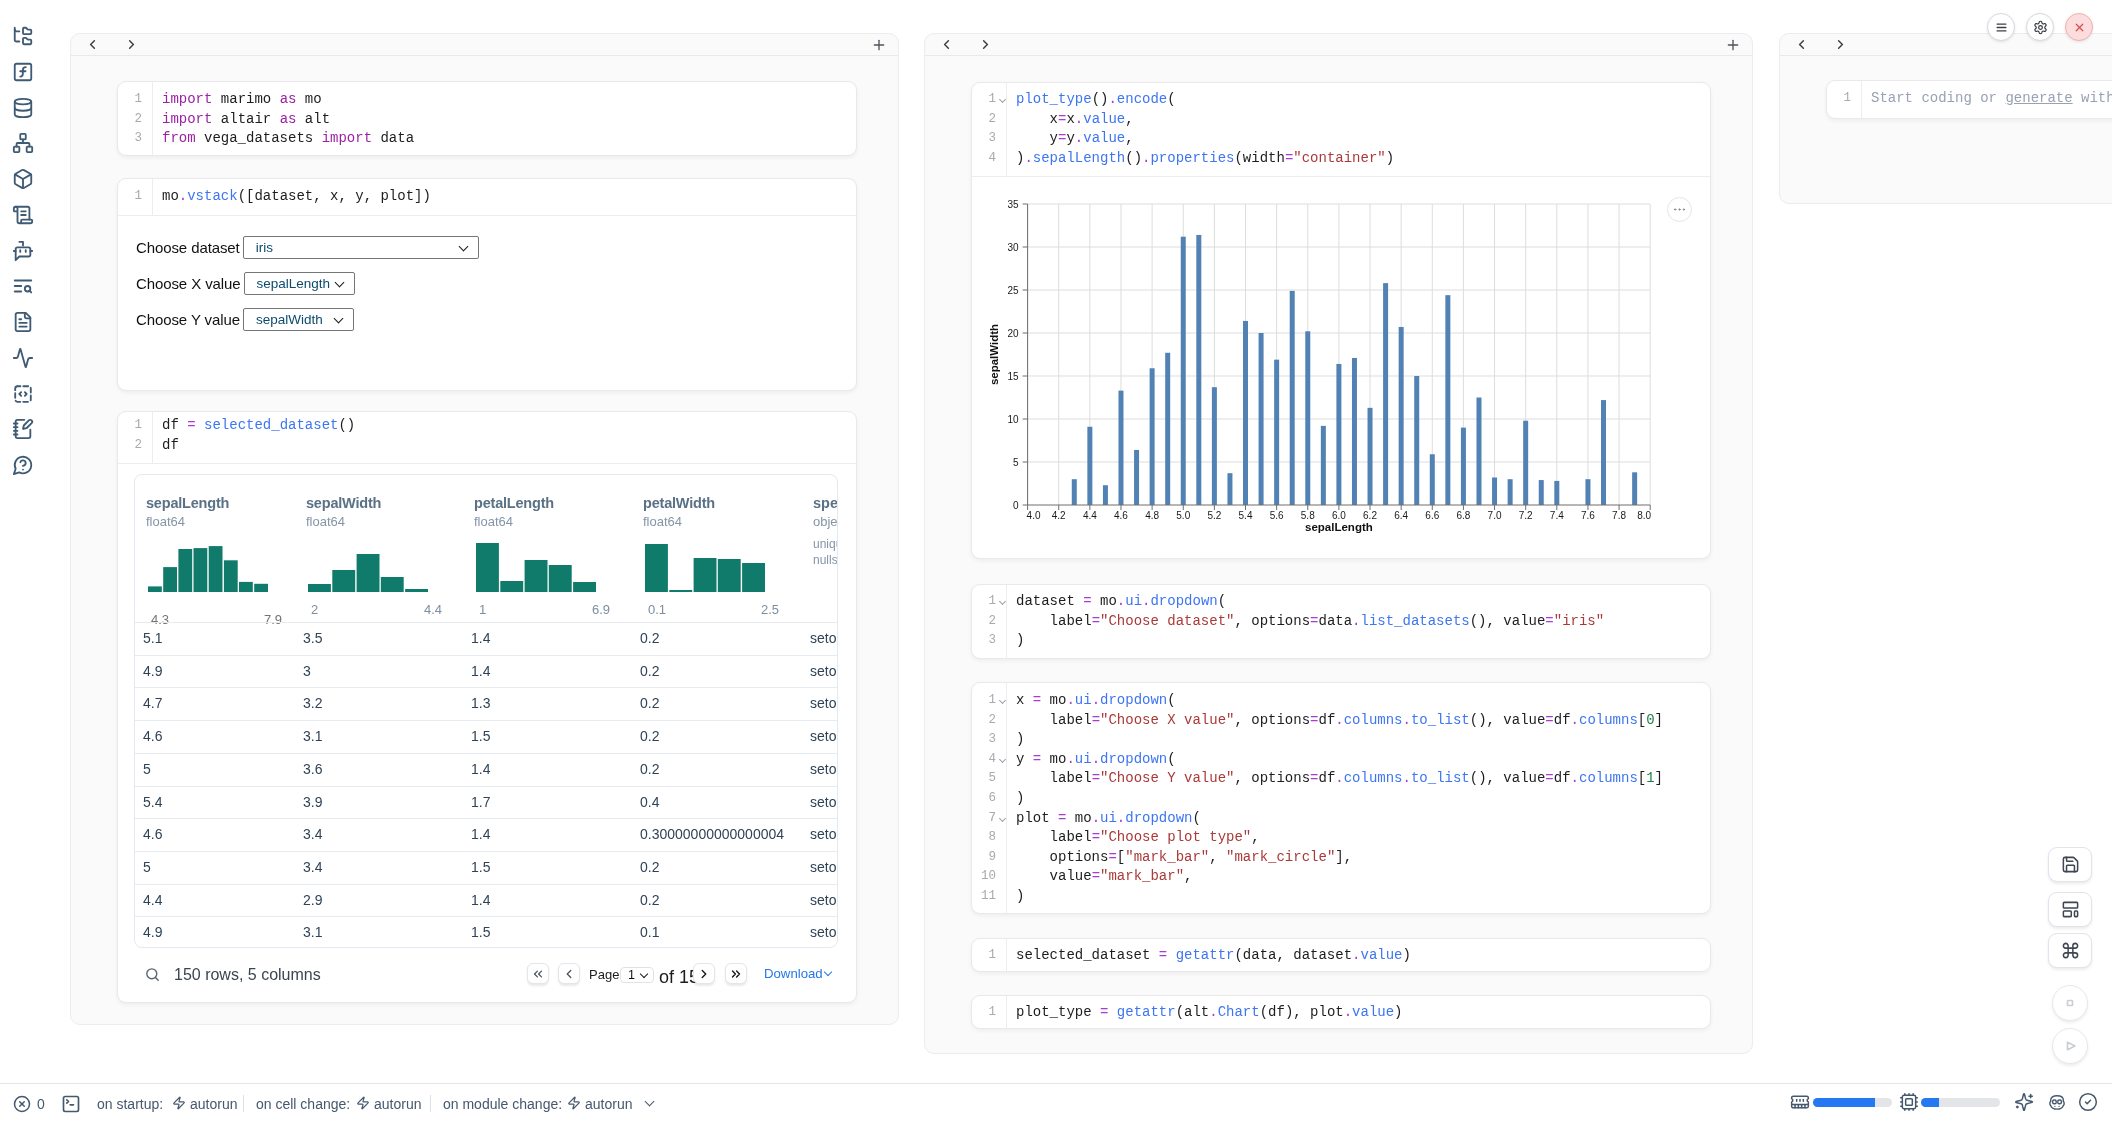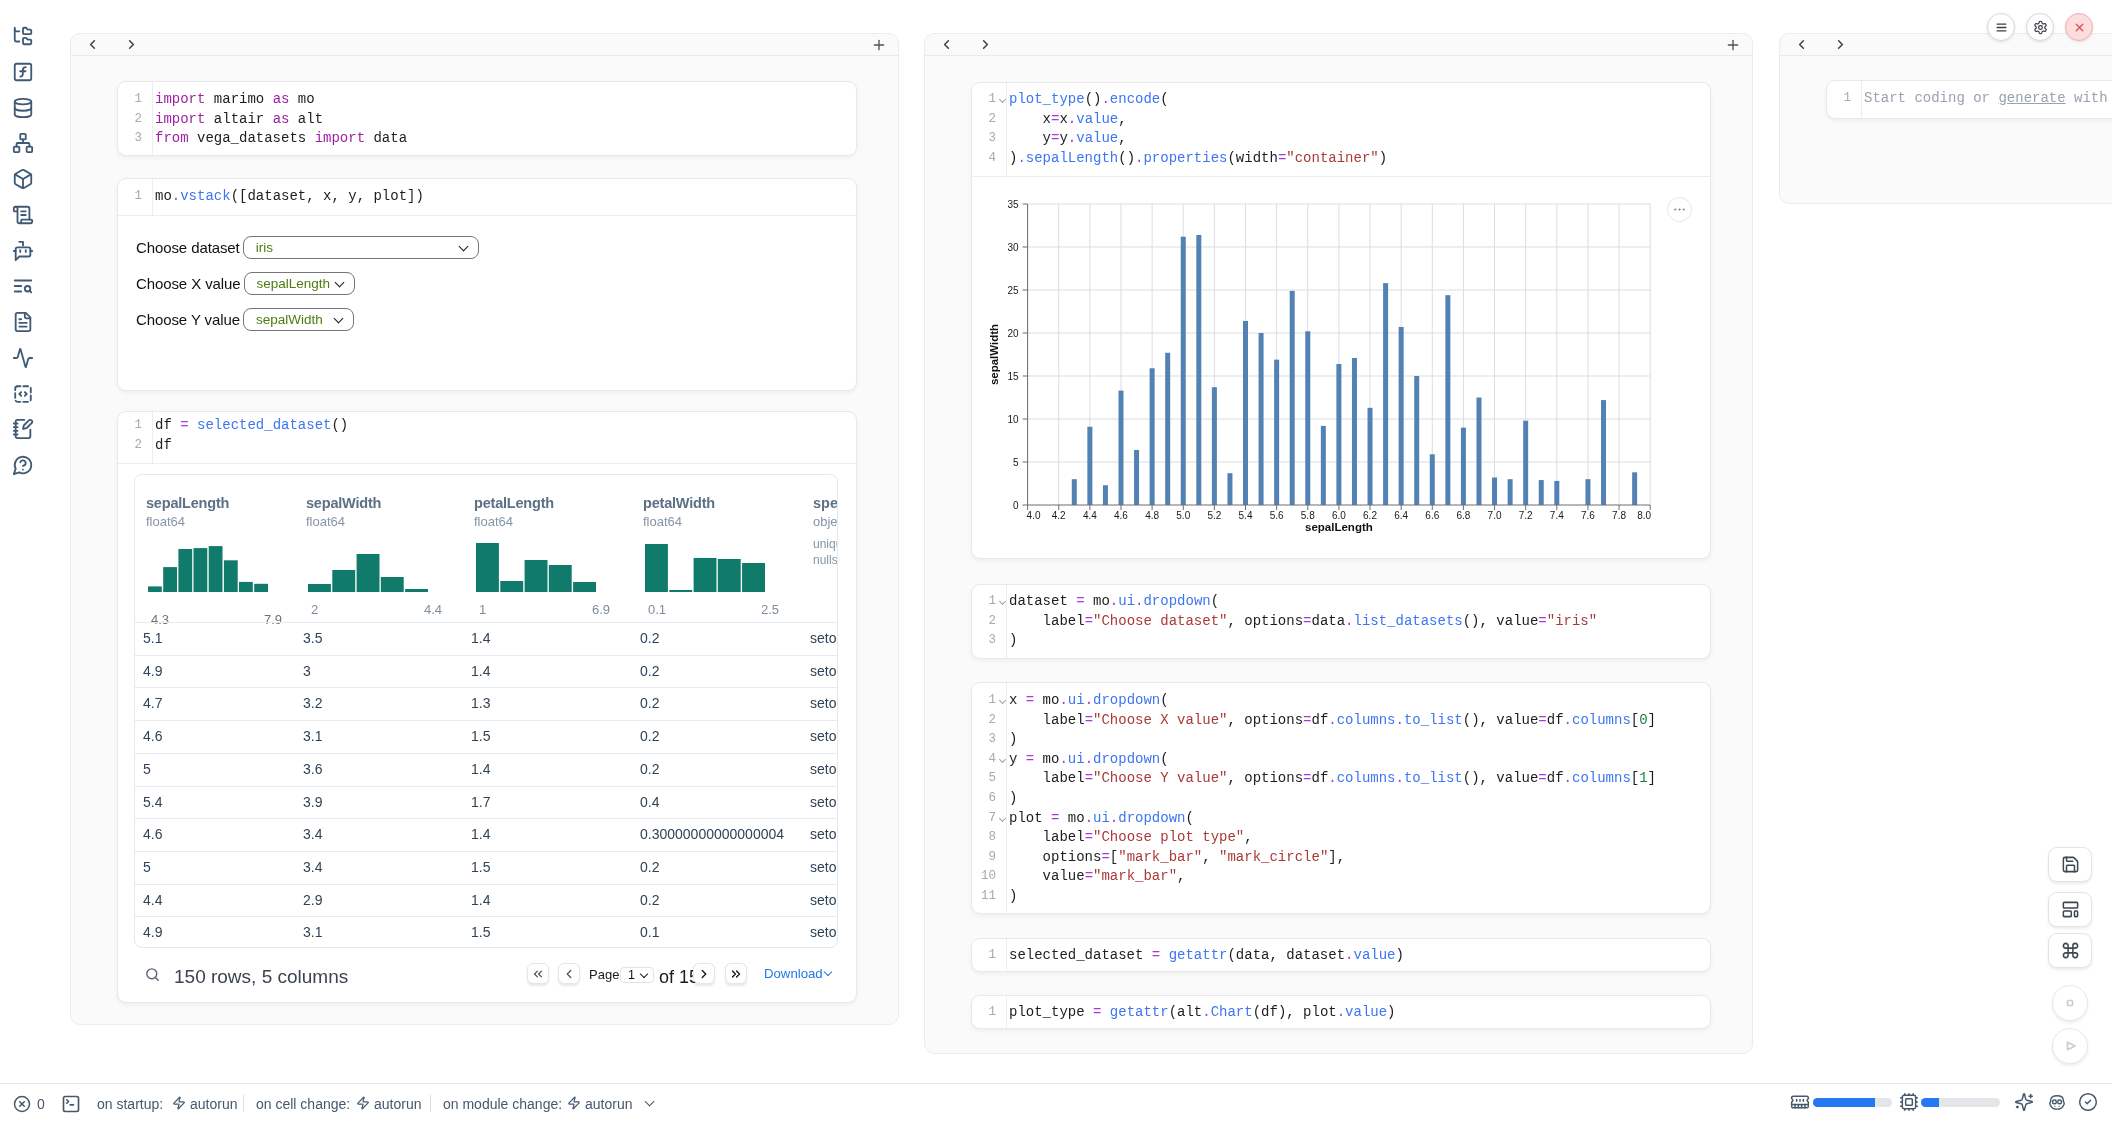--- a/index.html
+++ b/index.html
@@ -13,7 +13,7 @@
 .cl{display:flex;height:19.6px;line-height:19.6px;font-family:"Liberation Mono",monospace;
  font-size:14px;color:#1d1d20;white-space:pre}
 .ln{flex:0 0 34px;text-align:right;padding-right:10px;color:#a8aaae;font-size:12.5px;position:relative}
-.ct{padding-left:3px}
+.ct{padding-left:10px}
 .fold{position:absolute;right:1px;top:7px;width:5px;height:5px;border-right:1.4px solid #9aa0a8;
  border-bottom:1.4px solid #9aa0a8;transform:rotate(45deg)}
 i{font-style:normal}

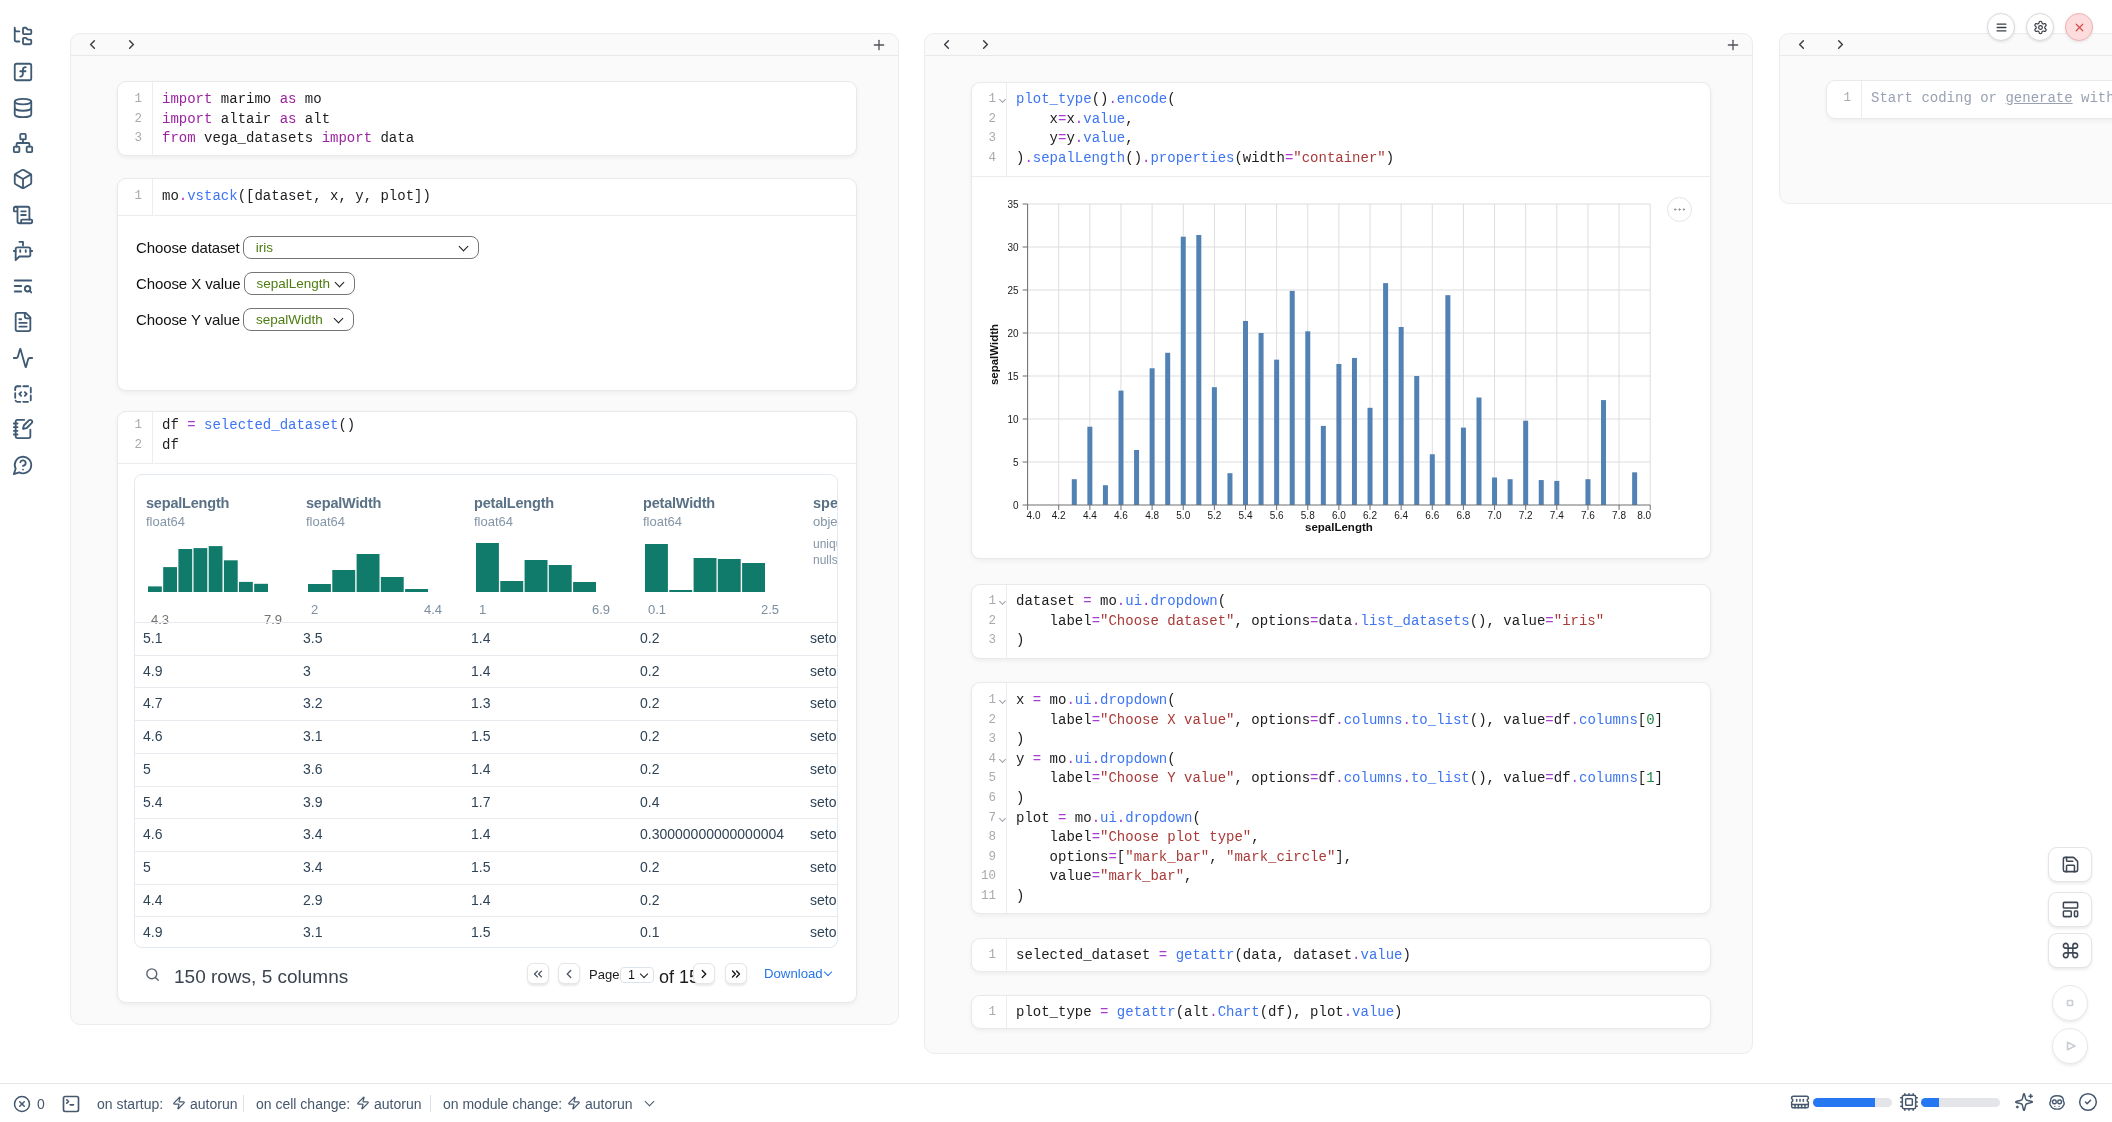--- a/index.html
+++ b/index.html
@@ -21,8 +21,8 @@
 .ph{color:#99a1b3}
 .crow{display:flex;align-items:center;margin:0 0 13px 18px;height:23px}
 .clab{font-size:15px;color:#111;margin-right:3px;letter-spacing:-.1px}
-.sel{position:relative;display:inline-block;height:23px;border:1px solid #767676;border-radius:8px;
- background:#fff;font-size:13.5px;color:#4d7c0f;line-height:21px;padding-left:12px}
+.sel{position:relative;display:inline-block;height:23px;border:1px solid #767676;border-radius:2px;
+ background:#fff;font-size:13.5px;color:#0c4a6e;line-height:21px;padding-left:12px}
 .chev{position:absolute;width:7px;height:7px;border-right:1.8px solid #1b1b1b;border-bottom:1.8px solid #1b1b1b;
  transform:rotate(45deg)}
 .sel .chev{right:11px;top:6px}

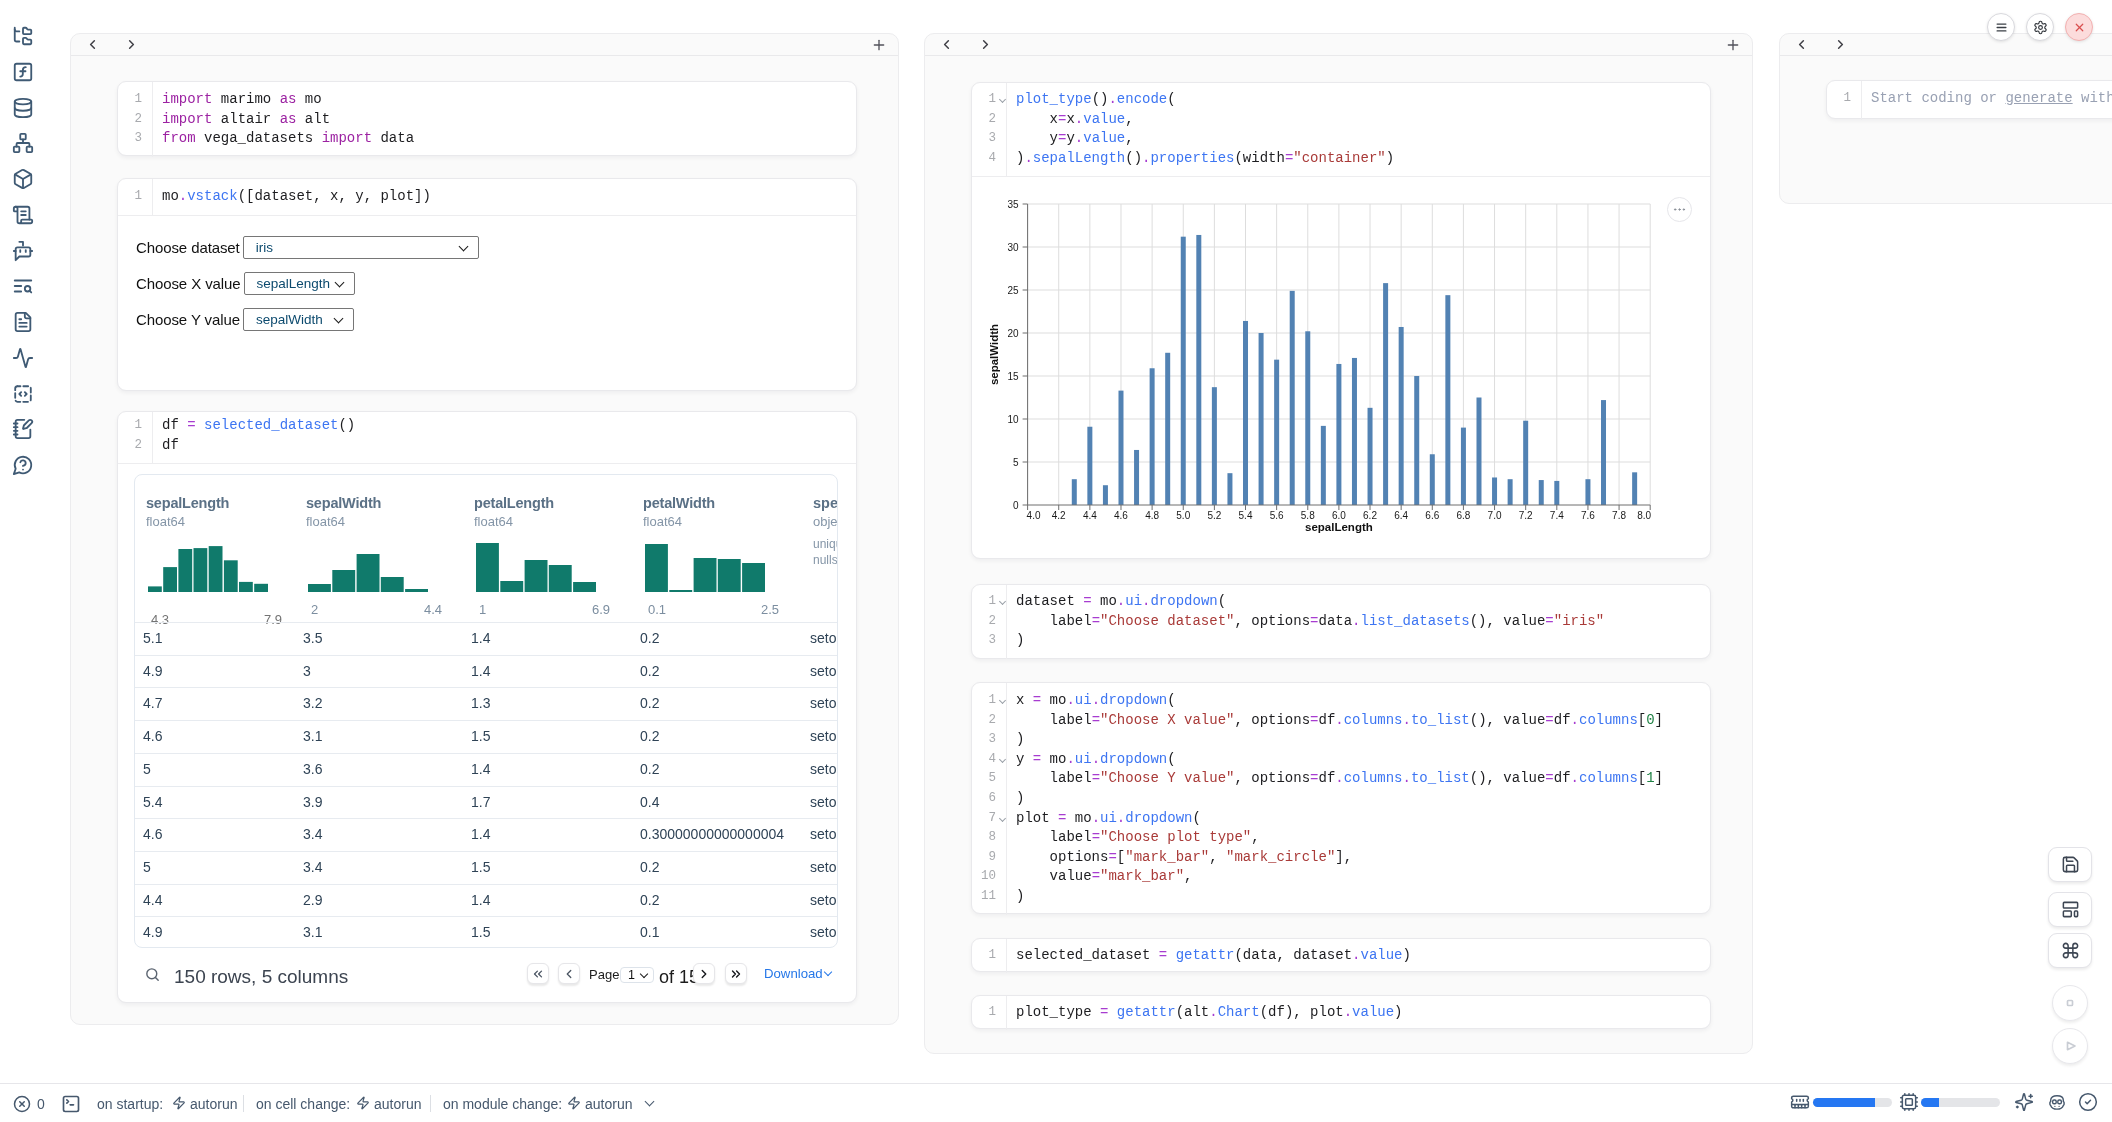--- a/index.html
+++ b/index.html
@@ -322,7 +322,7 @@
             <path d="m20 20-3.4-3.4"></path>
           </svg>
         </div>
-        <div class="t" style="left:56px;top:14px;font-size:19px;color:#3c4450">150 rows, 5 columns</div>
+        <div class="t" style="left:56px;top:14px;font-size:16px;color:#3c4450">150 rows, 5 columns</div>
         <div class="pgbtn" style="left:409px;top:11px">
           <svg width="14" height="14" viewBox="0 0 24 24" fill="none" stroke="#4b5563" stroke-width="2.2" stroke-linecap="round" stroke-linejoin="round">
             <path d="m11 17-5-5 5-5"></path>

